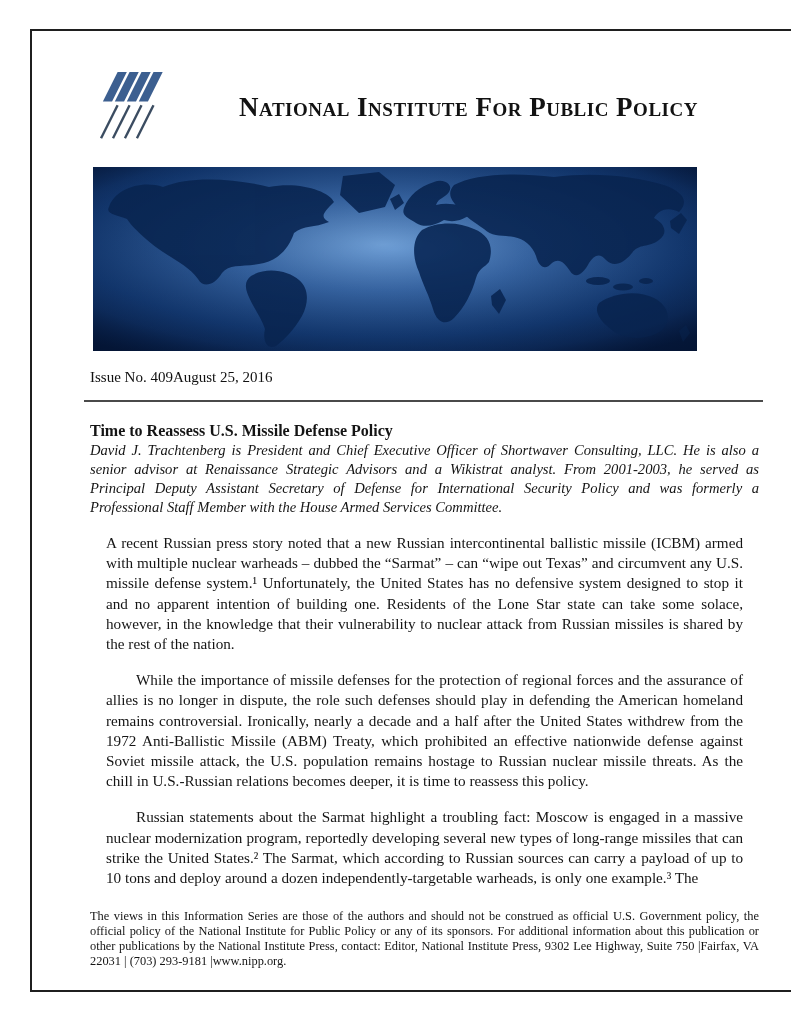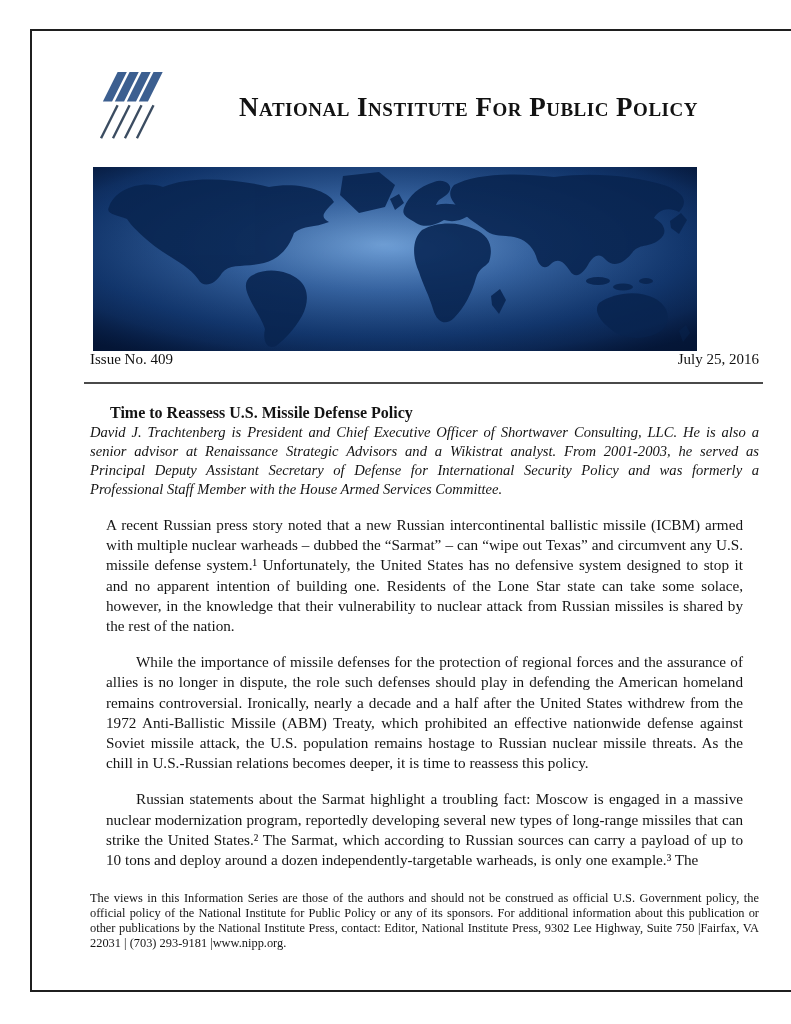--- a/index.html
+++ b/index.html
@@ -13,7 +13,7 @@
   .banner{width:604px;height:184px;margin:14px auto 0 3px;display:block;}
   
   .series-title{text-align:center;font-variant:small-caps;font-weight:700;font-size:40px;letter-spacing:1px;color:#4673ae;margin-top:6px;line-height:1.05;}
-  .issue-row{display:flex;justify-content:space-between;font-size:15px;margin-top:0;color:#111;}
+  .issue-row{display:flex;font-size:15px;margin-top:18px;color:#111;}
   .rule{border:none;border-top:2px solid #4a4a4a;margin:14px -4px 0 -6px;}
   
   .art-title{font-weight:700;font-size:16px;margin-top:20px;margin-left:20px;}

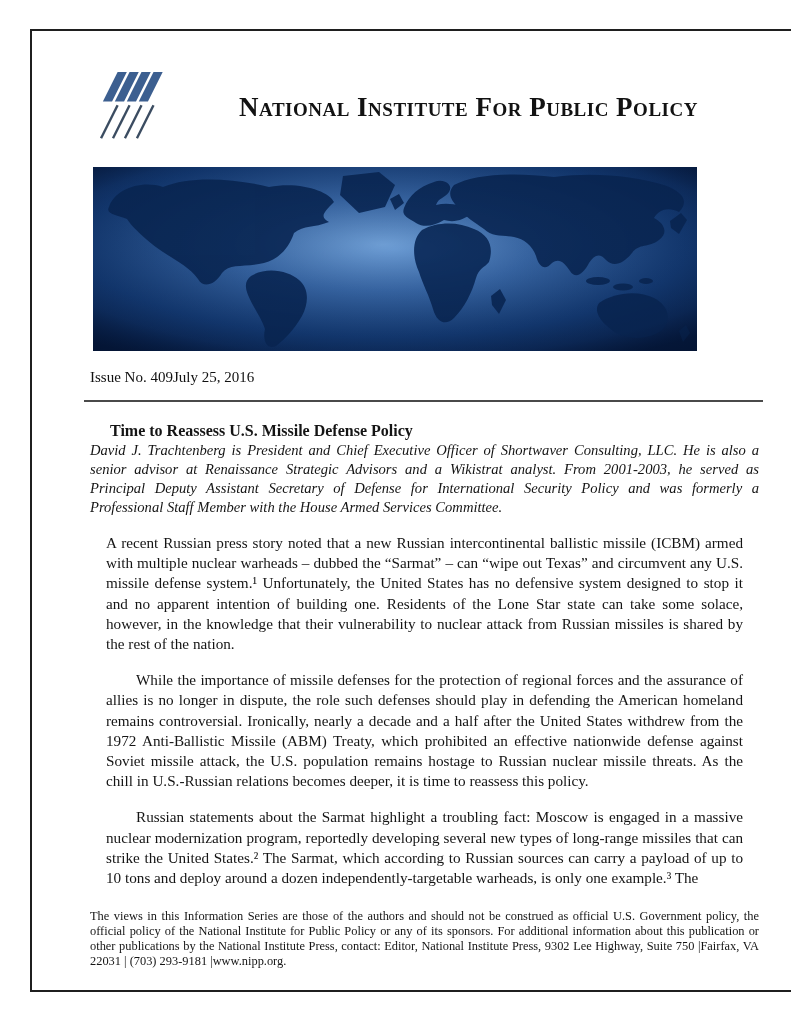--- a/index.html
+++ b/index.html
@@ -96,7 +96,7 @@
 
   <div class="issue-row">
     <span>Issue No. 409</span>
-    <span>July 25, 2016</span>
+    <span>August 25, 2016</span>
   </div>
   <hr class="rule">
 

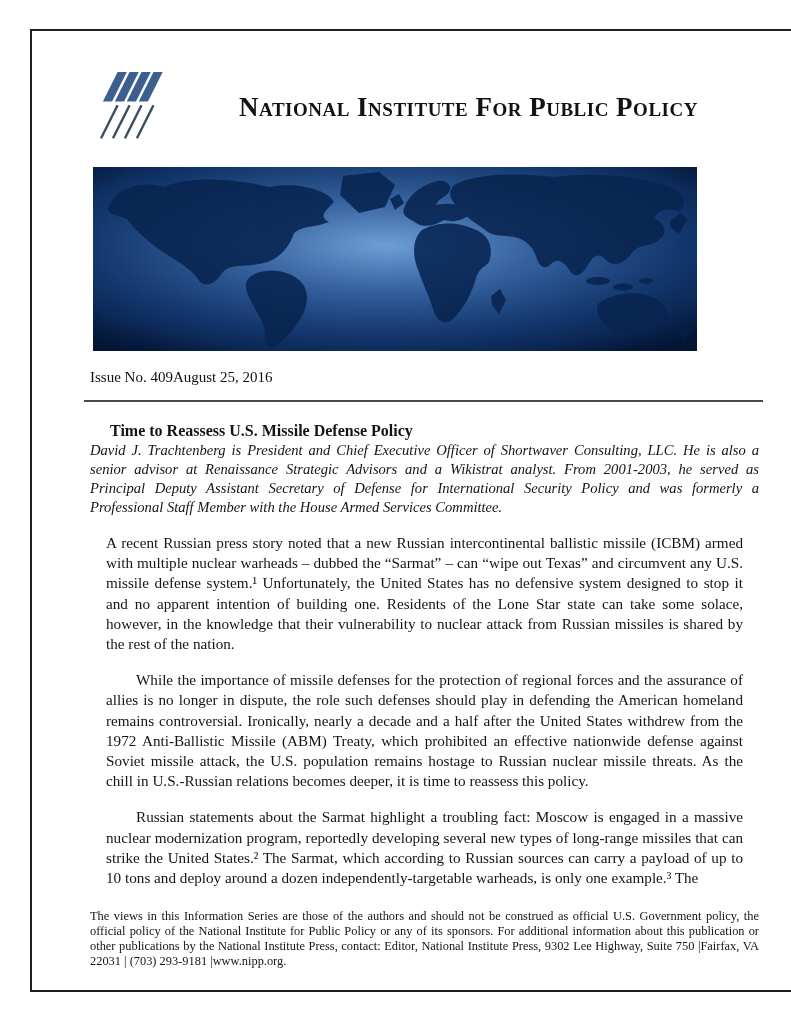--- a/index.html
+++ b/index.html
@@ -16,7 +16,7 @@
   .issue-row{display:flex;font-size:15px;margin-top:18px;color:#111;}
   .rule{border:none;border-top:2px solid #4a4a4a;margin:14px -4px 0 -6px;}
   
-  .art-title{font-weight:700;font-size:16px;margin-top:20px;margin-left:20px;}
+  .art-title{font-weight:700;font-size:16px;margin-top:20px;}
   .author{font-size:18px;margin-top:24px;}
   .bio{font-style:italic;font-size:14.6px;line-height:19px;text-align:justify;margin-top:1px;}
   .bodytext{margin-top:13px;font-size:15.2px;line-height:20.2px;text-align:justify;}

